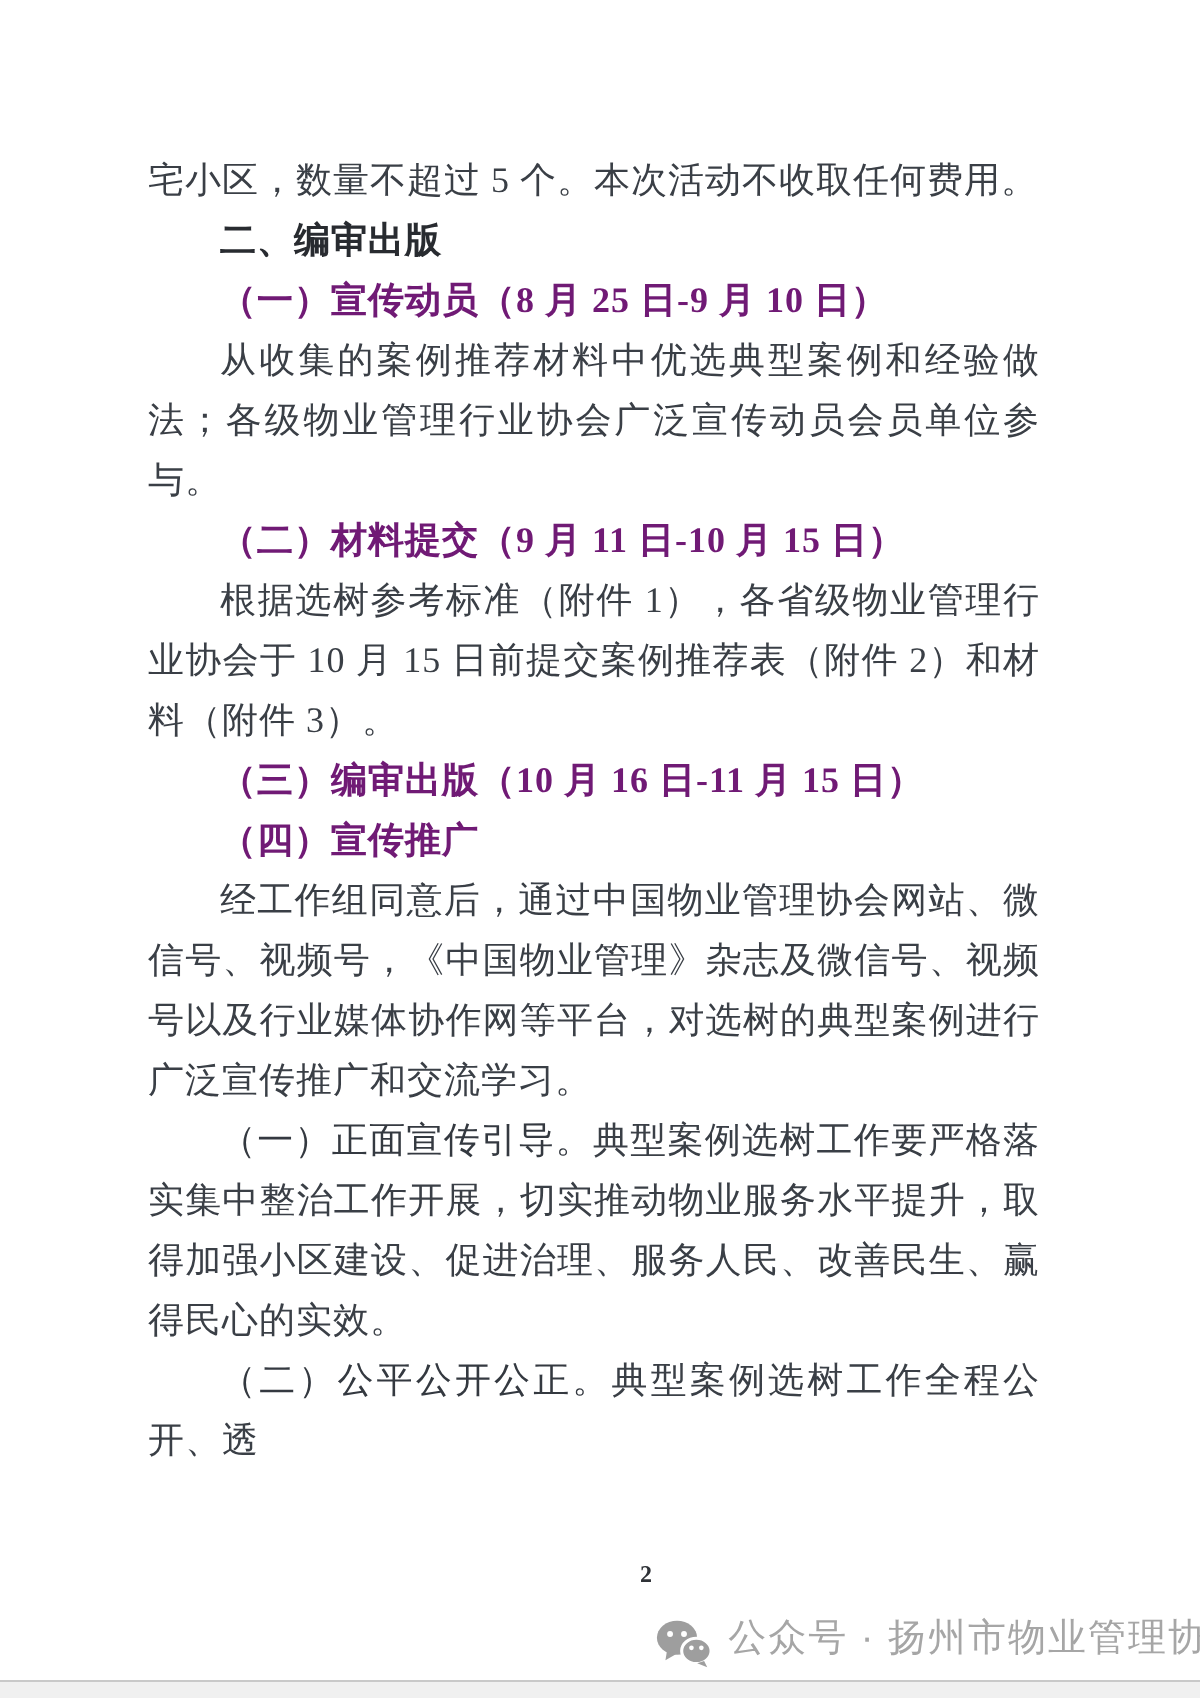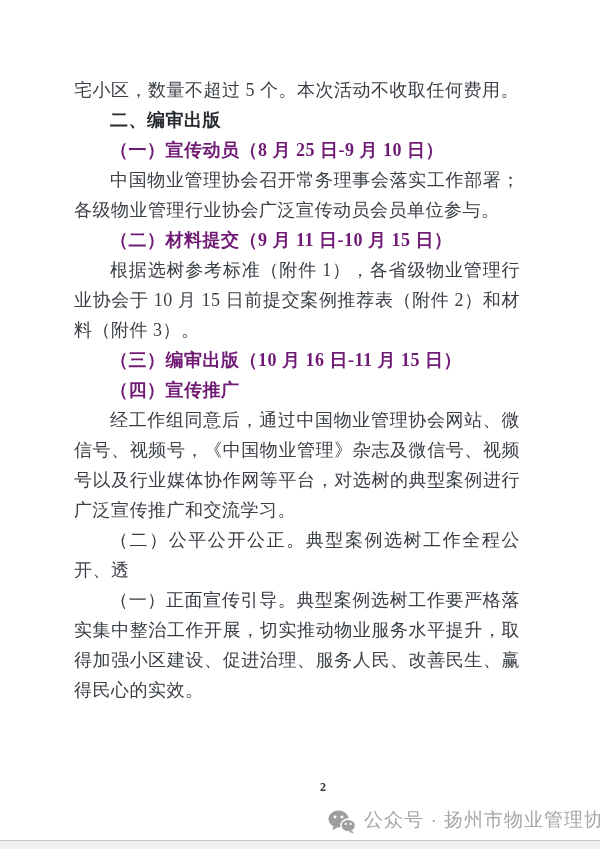--- a/index.html
+++ b/index.html
@@ -89,7 +89,7 @@
       <p class="body no-indent">宅小区，数量不超过 5 个。本次活动不收取任何费用。</p>
       <p class="h1">二、编审出版</p>
       <p class="h2">（一）宣传动员（8 月 25 日-9 月 10 日）</p>
-      <p class="body">中国物业管理协会召开常务理事会落实工作部署；各级物业管理行业协会广泛宣传动员会员单位参与。</p>
+      <p class="body">从收集的案例推荐材料中优选典型案例和经验做法；各级物业管理行业协会广泛宣传动员会员单位参与。</p>
       <p class="h2">（二）材料提交（9 月 11 日-10 月 15 日）</p>
       <p class="body">根据选树参考标准（附件 1），各省级物业管理行业协会于 10 月 15 日前提交案例推荐表（附件 2）和材料（附件 3）。</p>
       <p class="h2">（三）编审出版（10 月 16 日-11 月 15 日）</p>

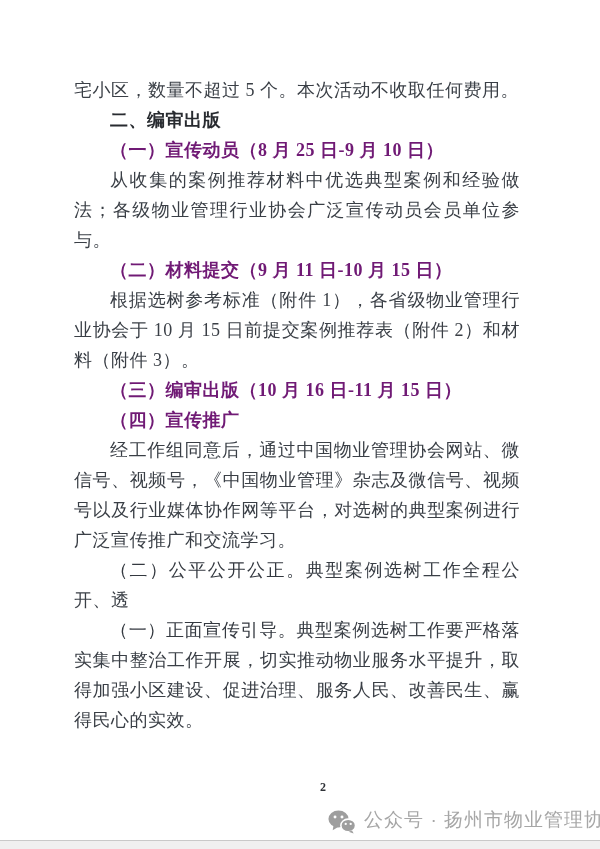--- a/index.html
+++ b/index.html
@@ -95,8 +95,8 @@
       <p class="h2">（三）编审出版（10 月 16 日-11 月 15 日）</p>
       <p class="h2">（四）宣传推广</p>
       <p class="body">经工作组同意后，通过中国物业管理协会网站、微信号、视频号，《中国物业管理》杂志及微信号、视频号以及行业媒体协作网等平台，对选树的典型案例进行广泛宣传推广和交流学习。</p>
+      <p class="body"><span class="lead">（一）正面宣传引导。</span>典型案例选树工作要严格落实集中整治工作开展，切实推动物业服务水平提升，取得加强小区建设、促进治理、服务人民、改善民生、赢得民心的实效。</p>
       <p class="body"><span class="lead">（二）公平公开公正。</span>典型案例选树工作全程公开、透</p>
-      <p class="body"><span class="lead">（一）正面宣传引导。</span>典型案例选树工作要严格落实集中整治工作开展，切实推动物业服务水平提升，取得加强小区建设、促进治理、服务人民、改善民生、赢得民心的实效。</p>
     </div>
 
   <div class="page-number">2</div>

